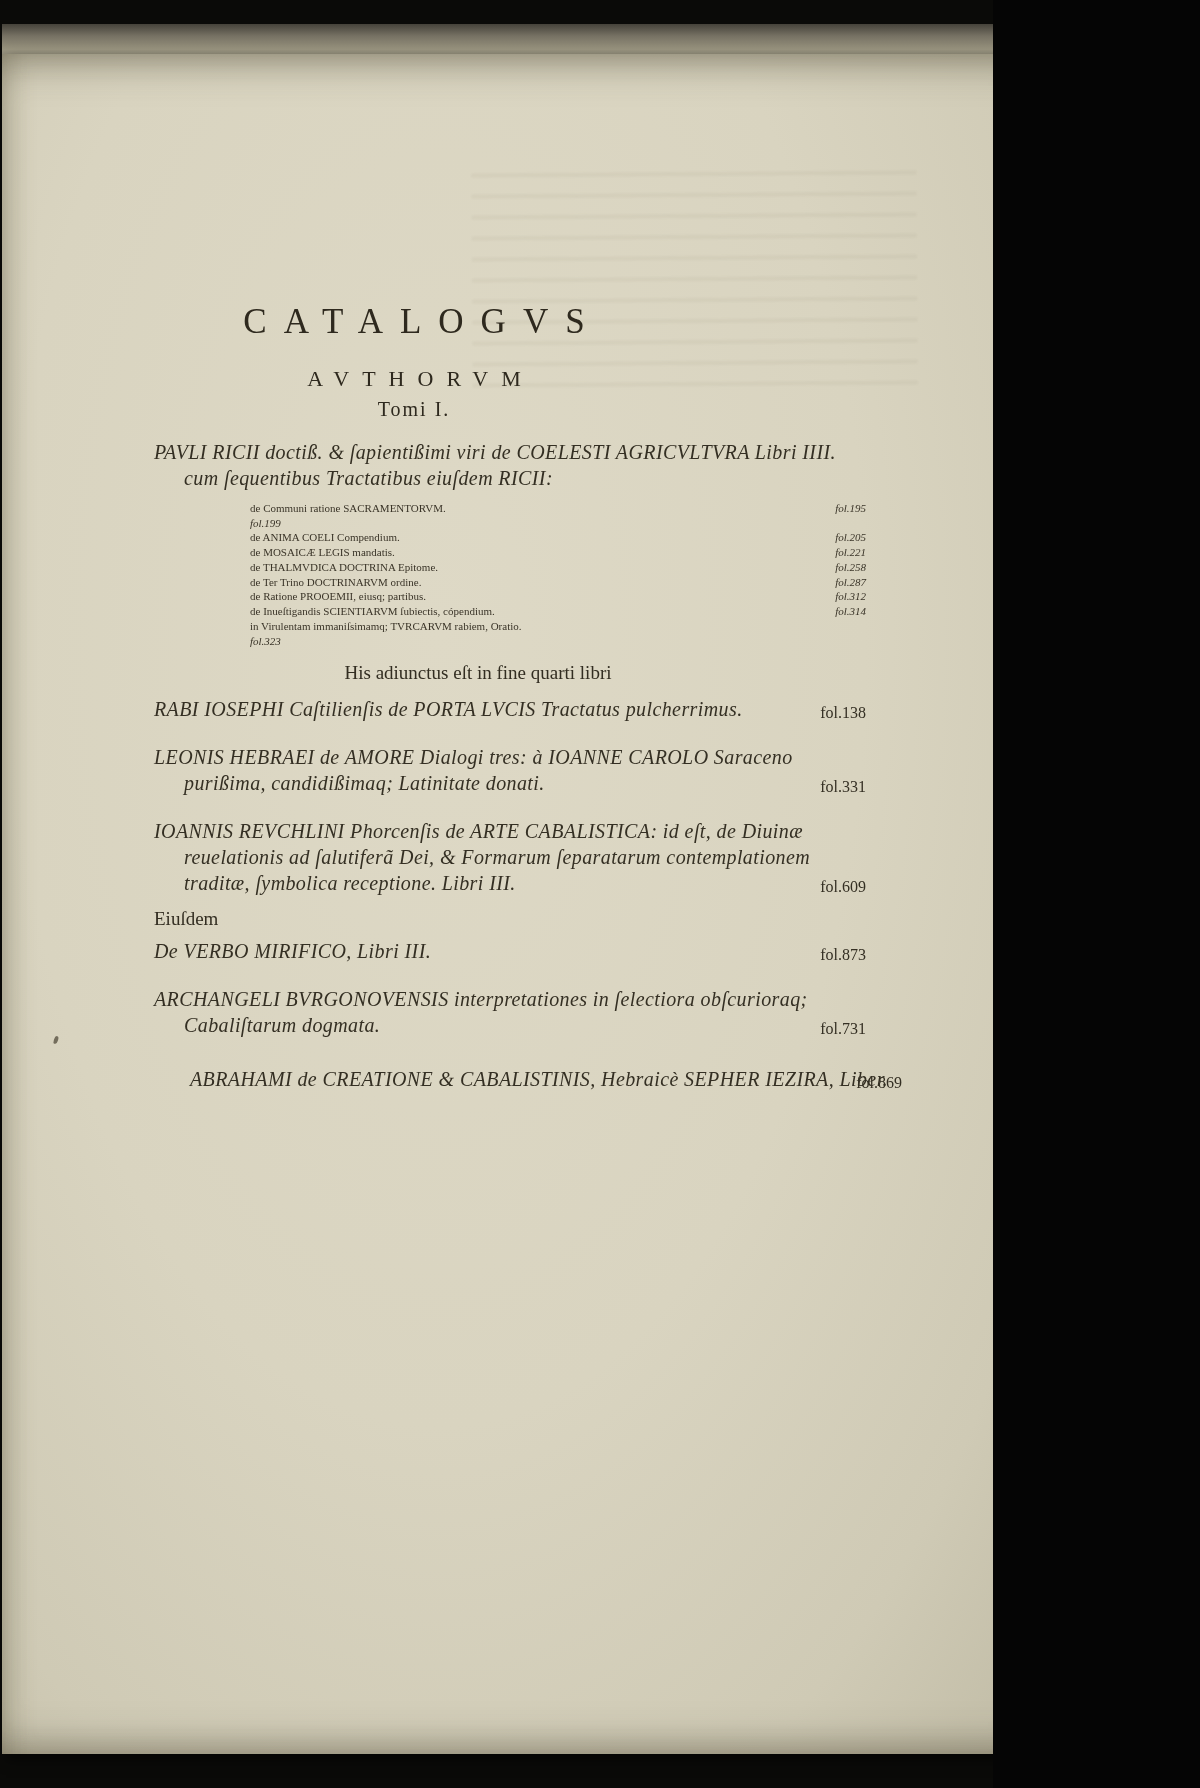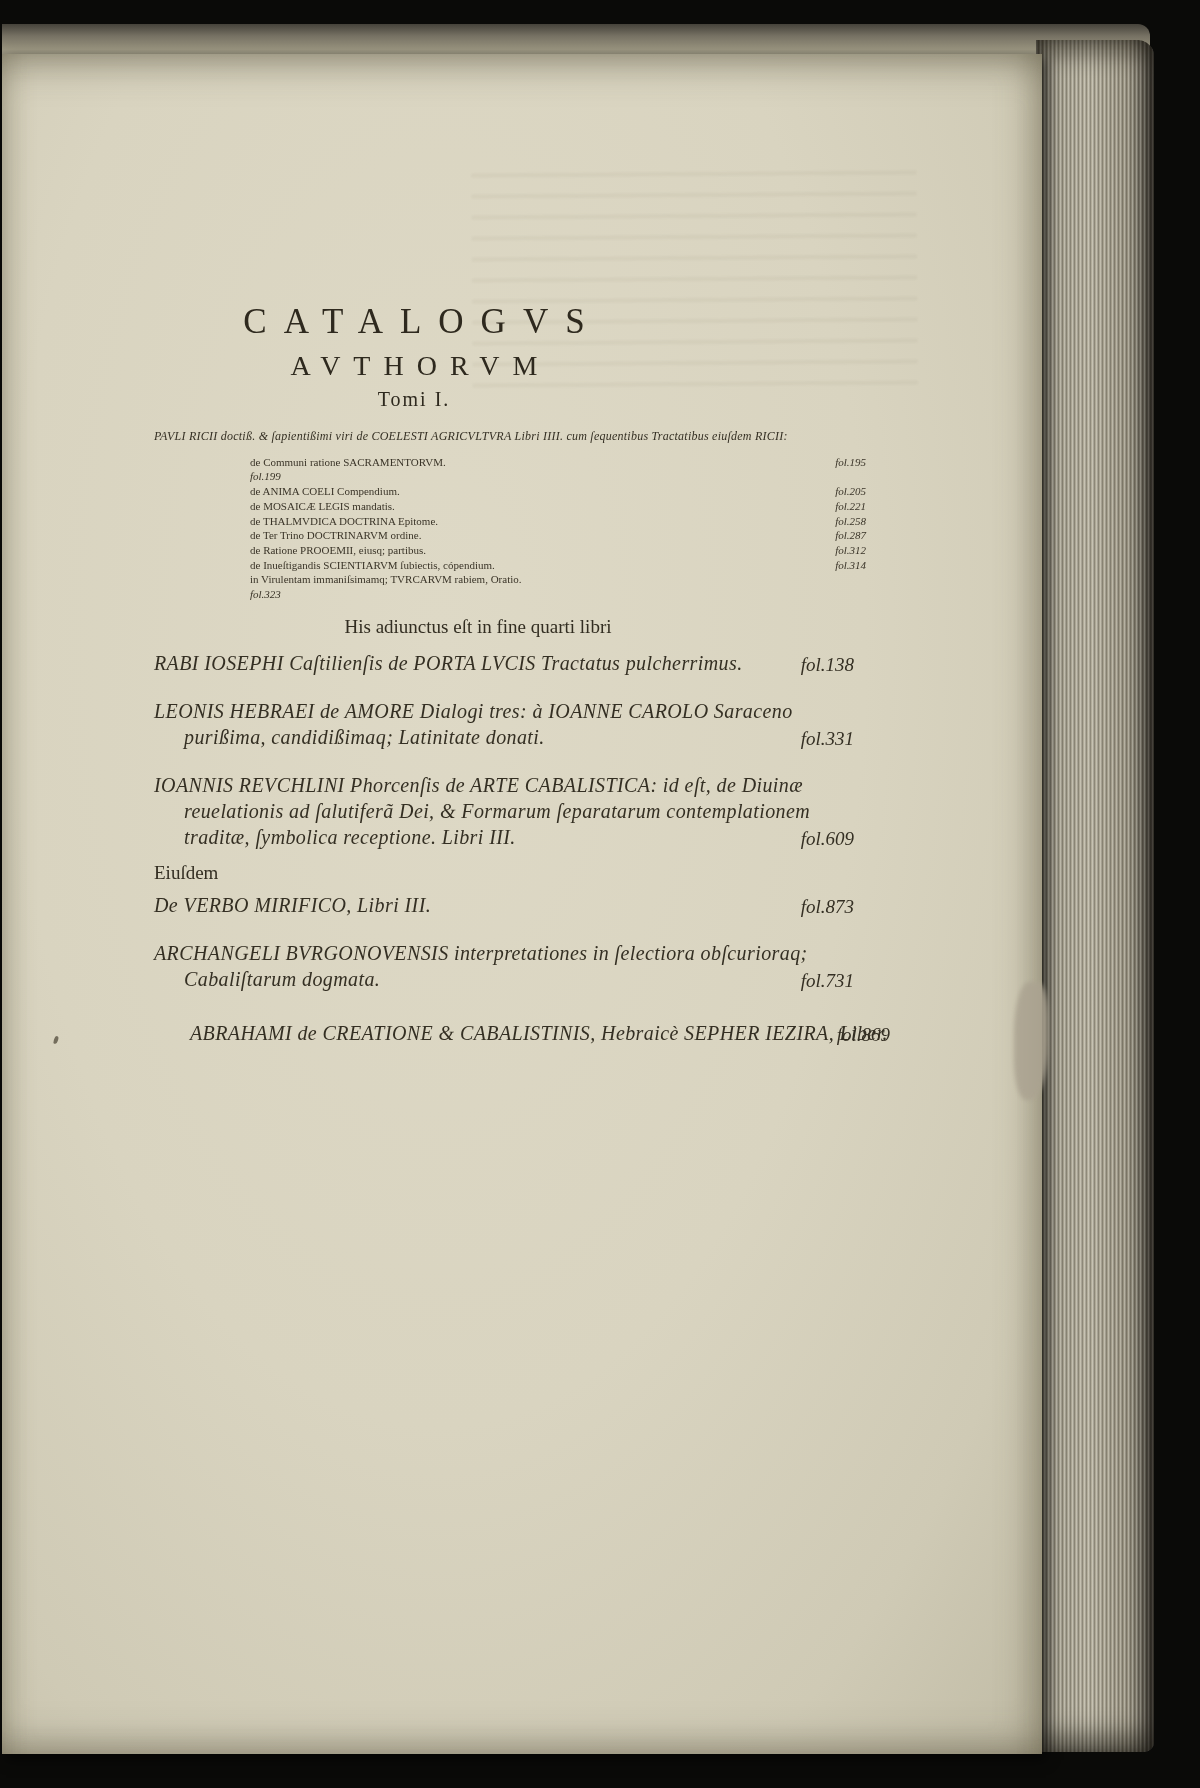--- a/index.html
+++ b/index.html
@@ -7,7 +7,7 @@
 
   .scene {
     position: relative;
-    width: 1200px;
+    width: 993px;
     height: 1788px;
     overflow: hidden;
     background: #0a0a08;

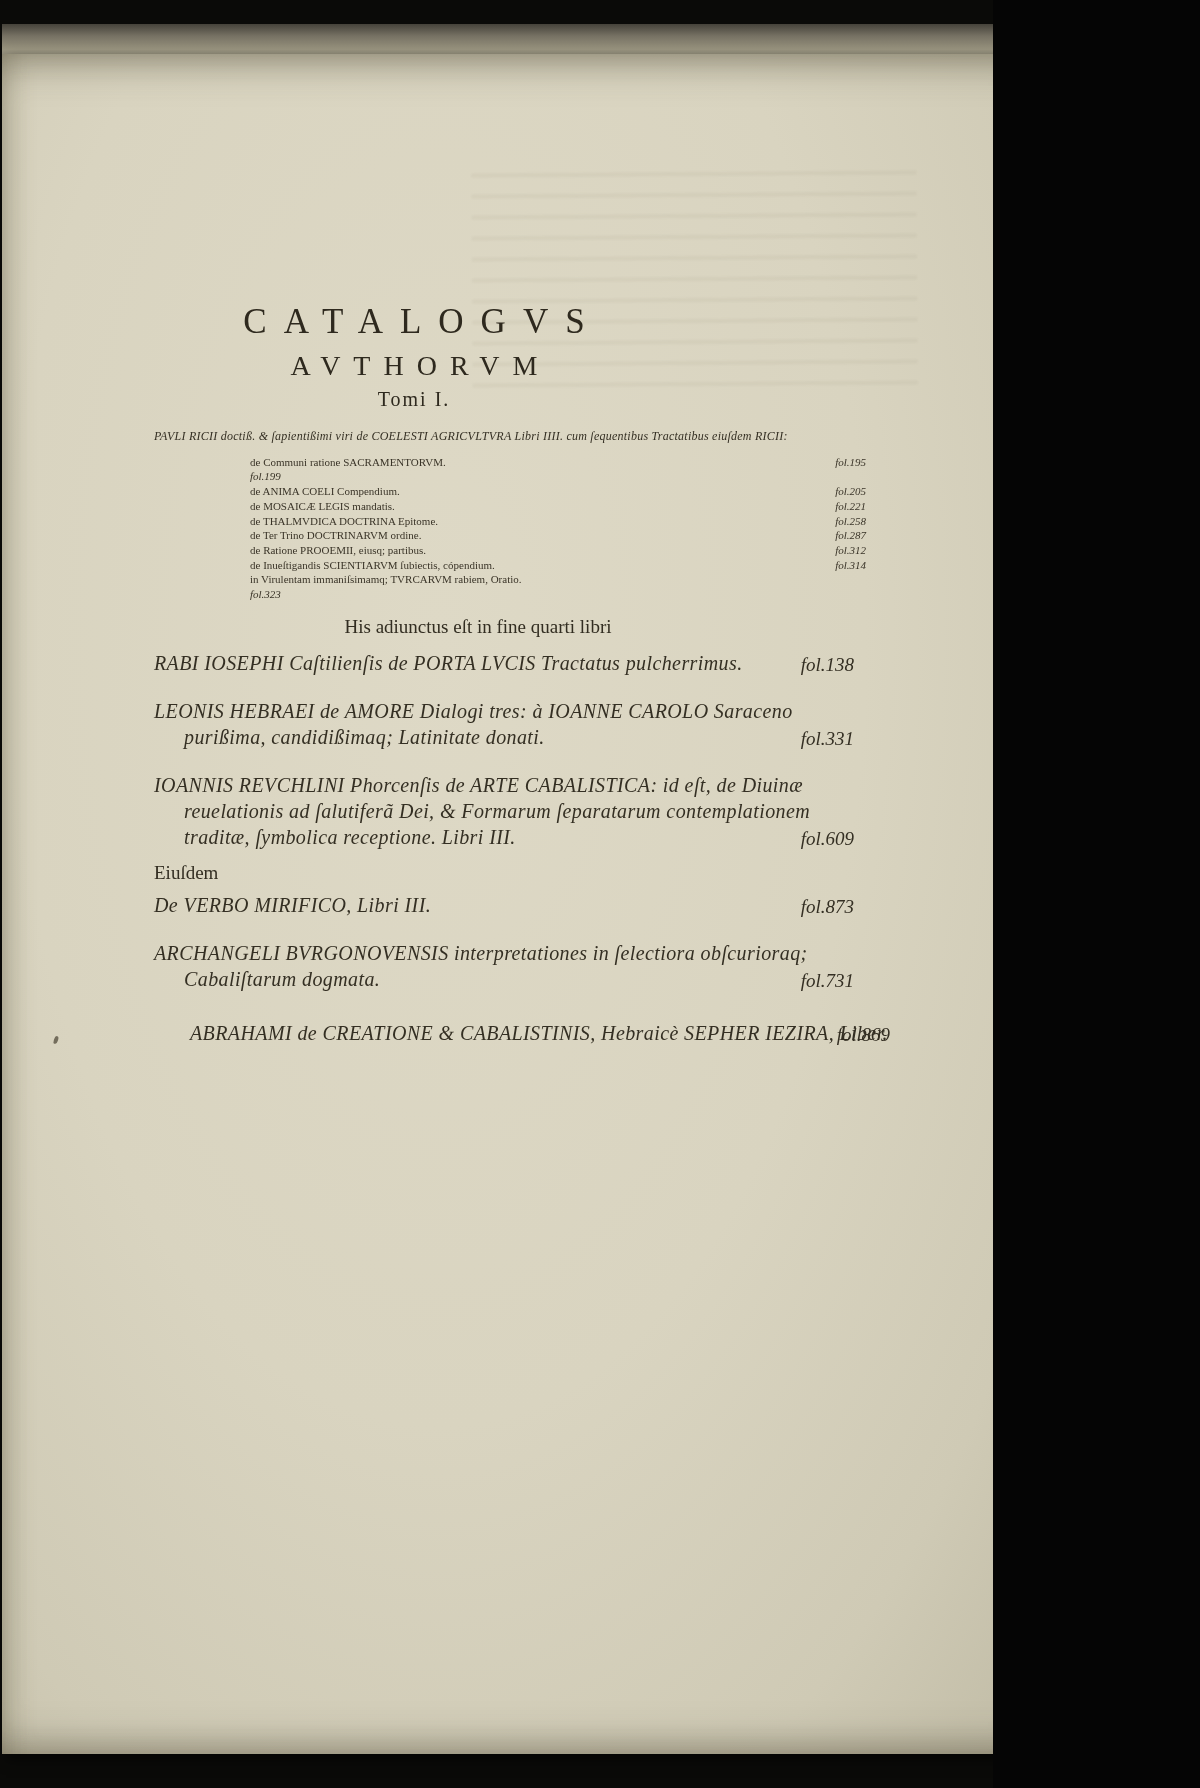--- a/index.html
+++ b/index.html
@@ -106,8 +106,8 @@
     white-space: nowrap;
   }
   .subtitle {
-    margin: 8px 0 0;
-    font-size: 28px;
+    margin: 24px 0 0;
+    font-size: 22px;
     letter-spacing: 13px;
     text-indent: 13px;
   }

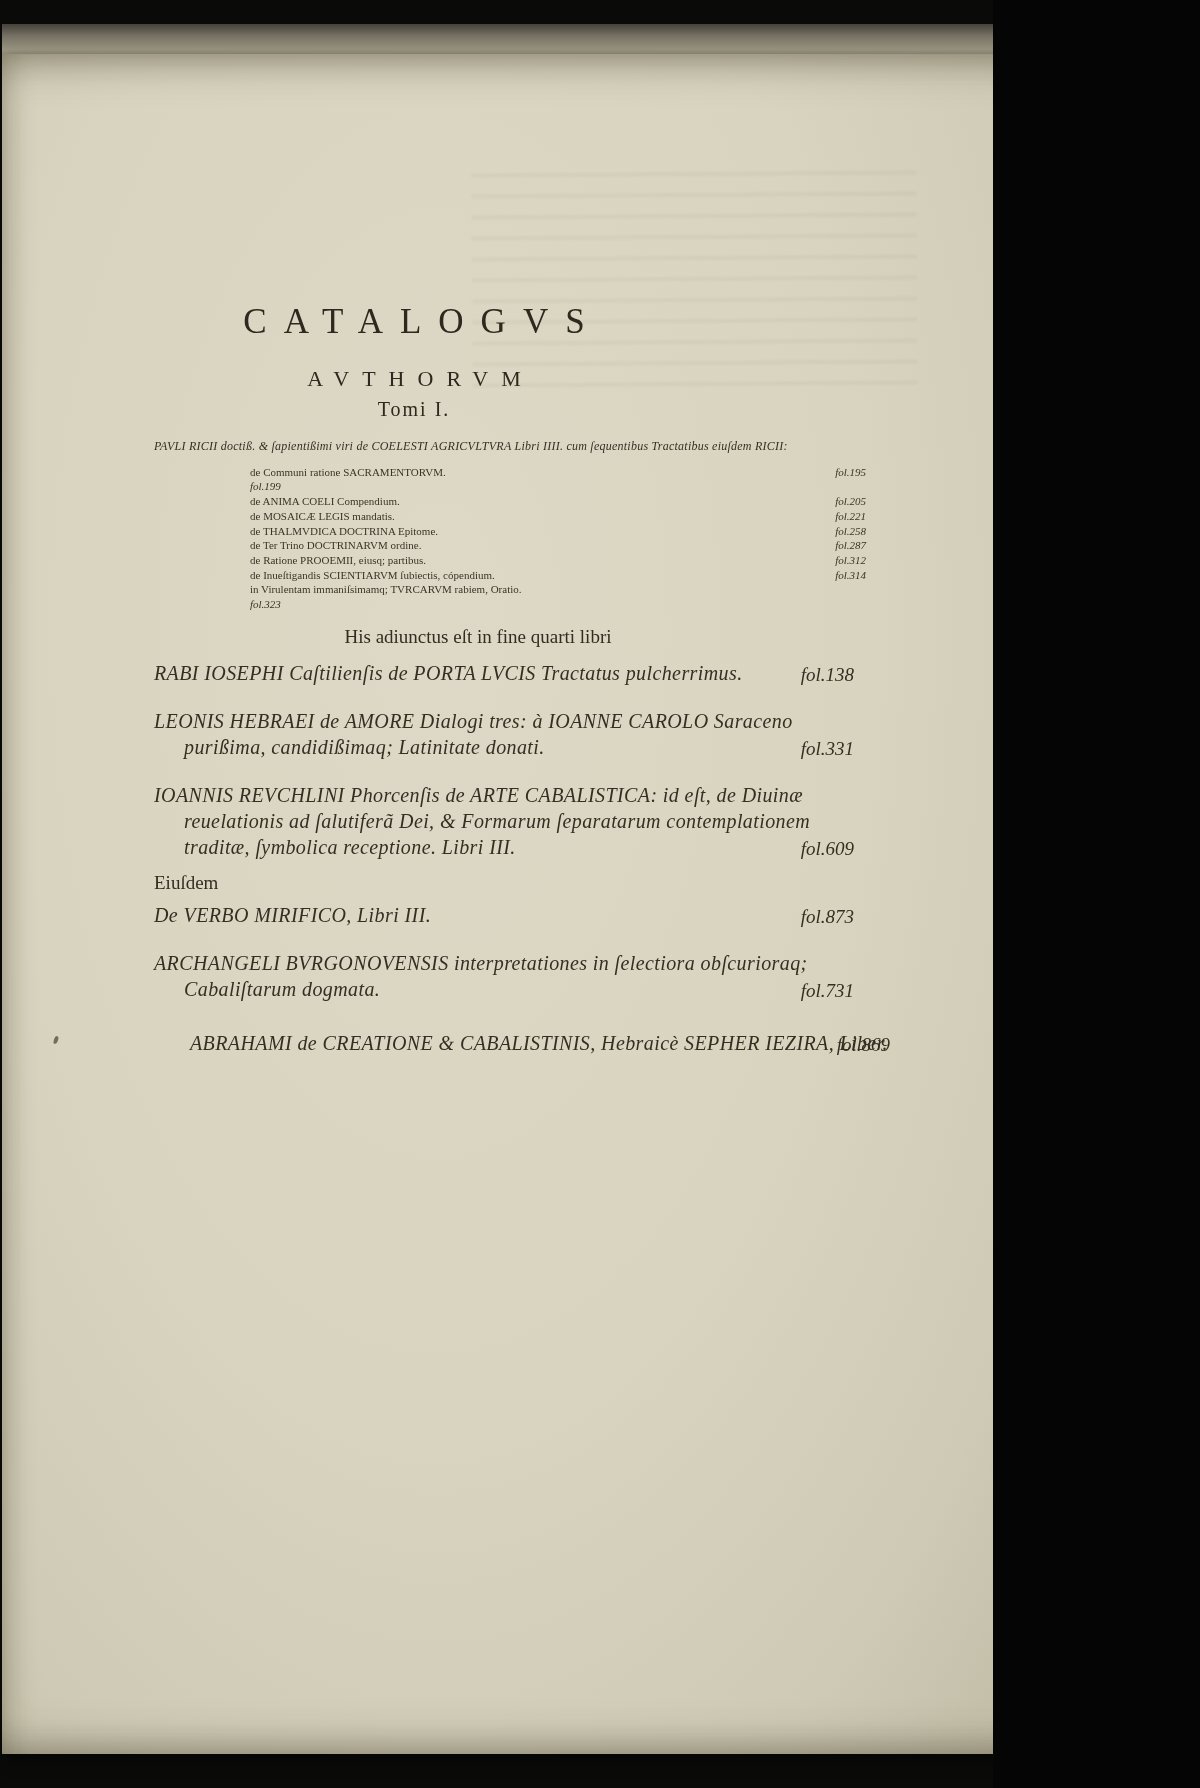--- a/index.html
+++ b/index.html
@@ -117,7 +117,7 @@
     margin: 18px 0 8px;
     width: 716px;
     font-style: italic;
-    font-size: 12px;
+    font-size: 20px;
     line-height: 1.3;
     padding-left: 30px;
     text-indent: -30px;

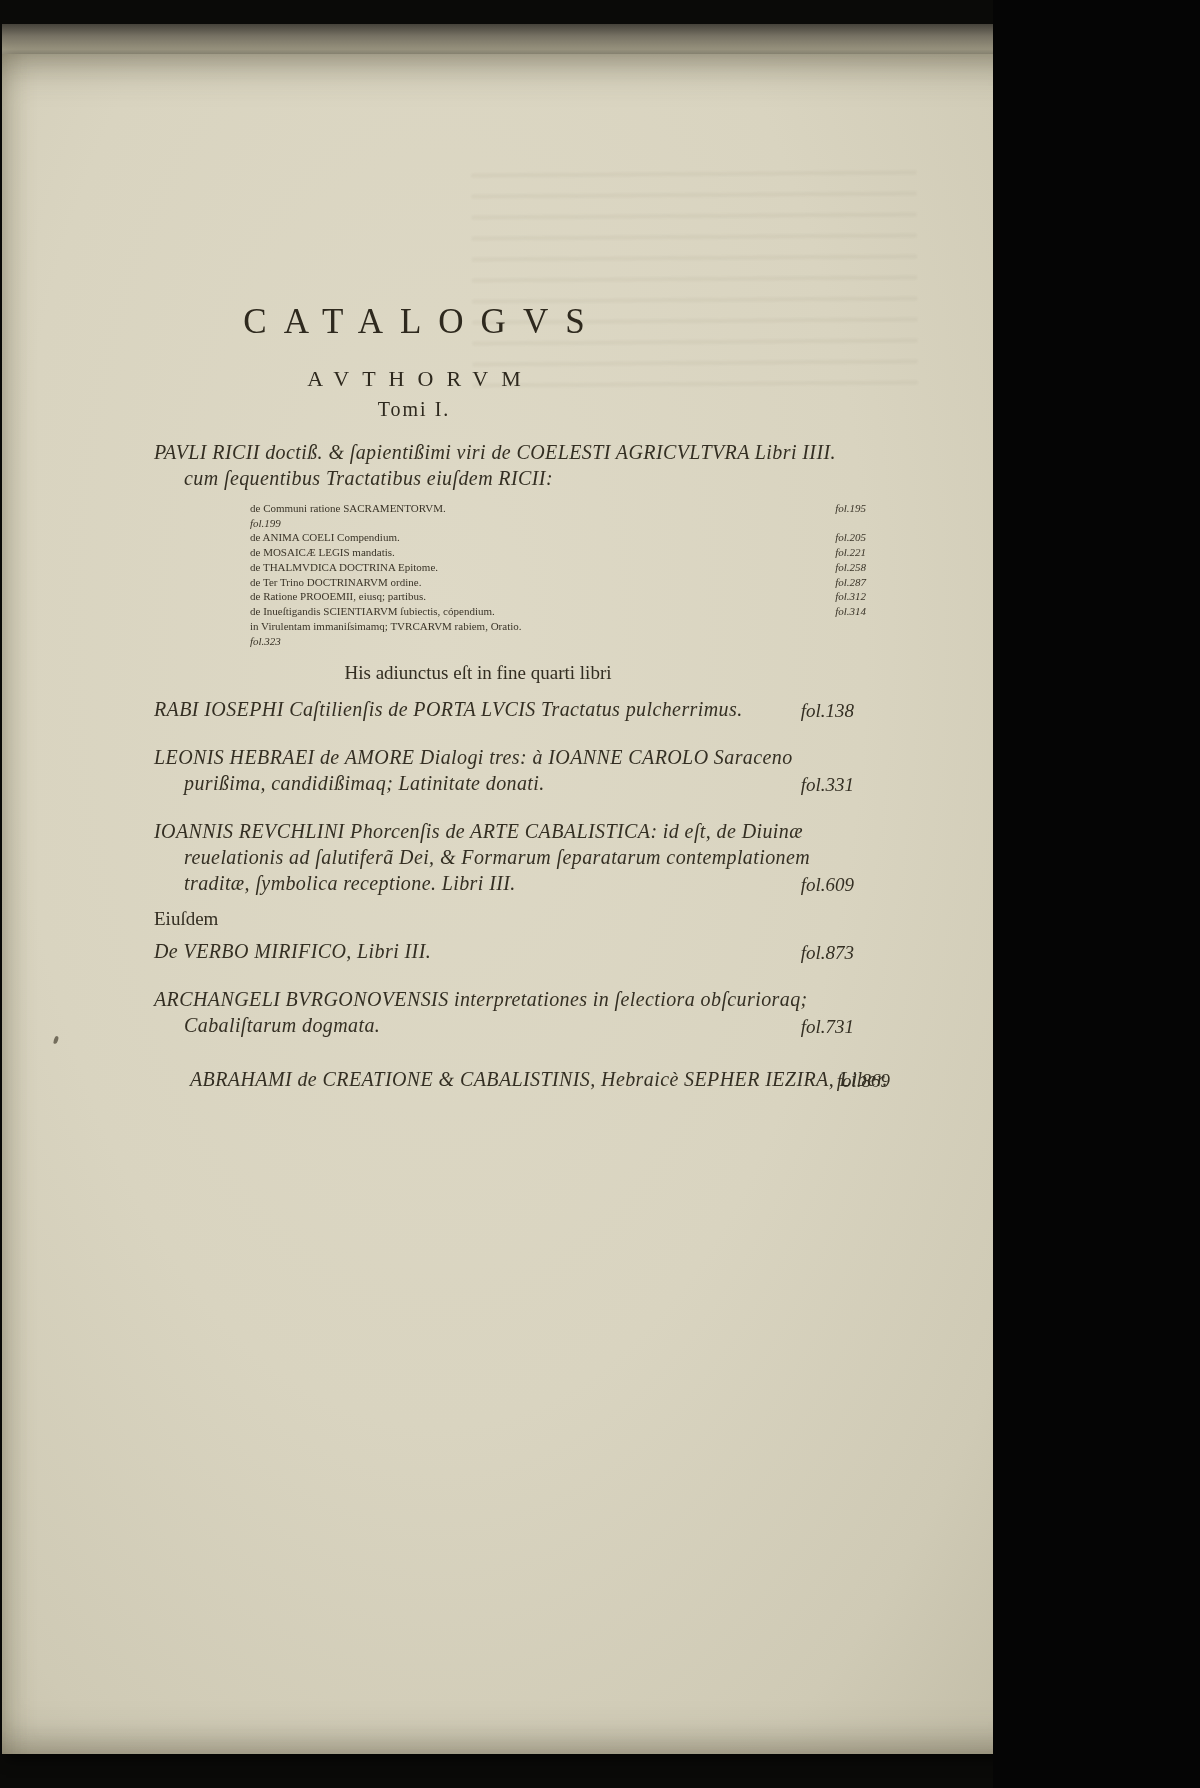--- a/index.html
+++ b/index.html
@@ -163,9 +163,8 @@
   }
   .entry-folio {
     position: absolute;
-    right: 12px; bottom: 0;
-    font-style: italic;
-    font-size: 19px;
+    right: 0; bottom: 0;
+    font-size: 16px;
     white-space: nowrap;
   }
 

